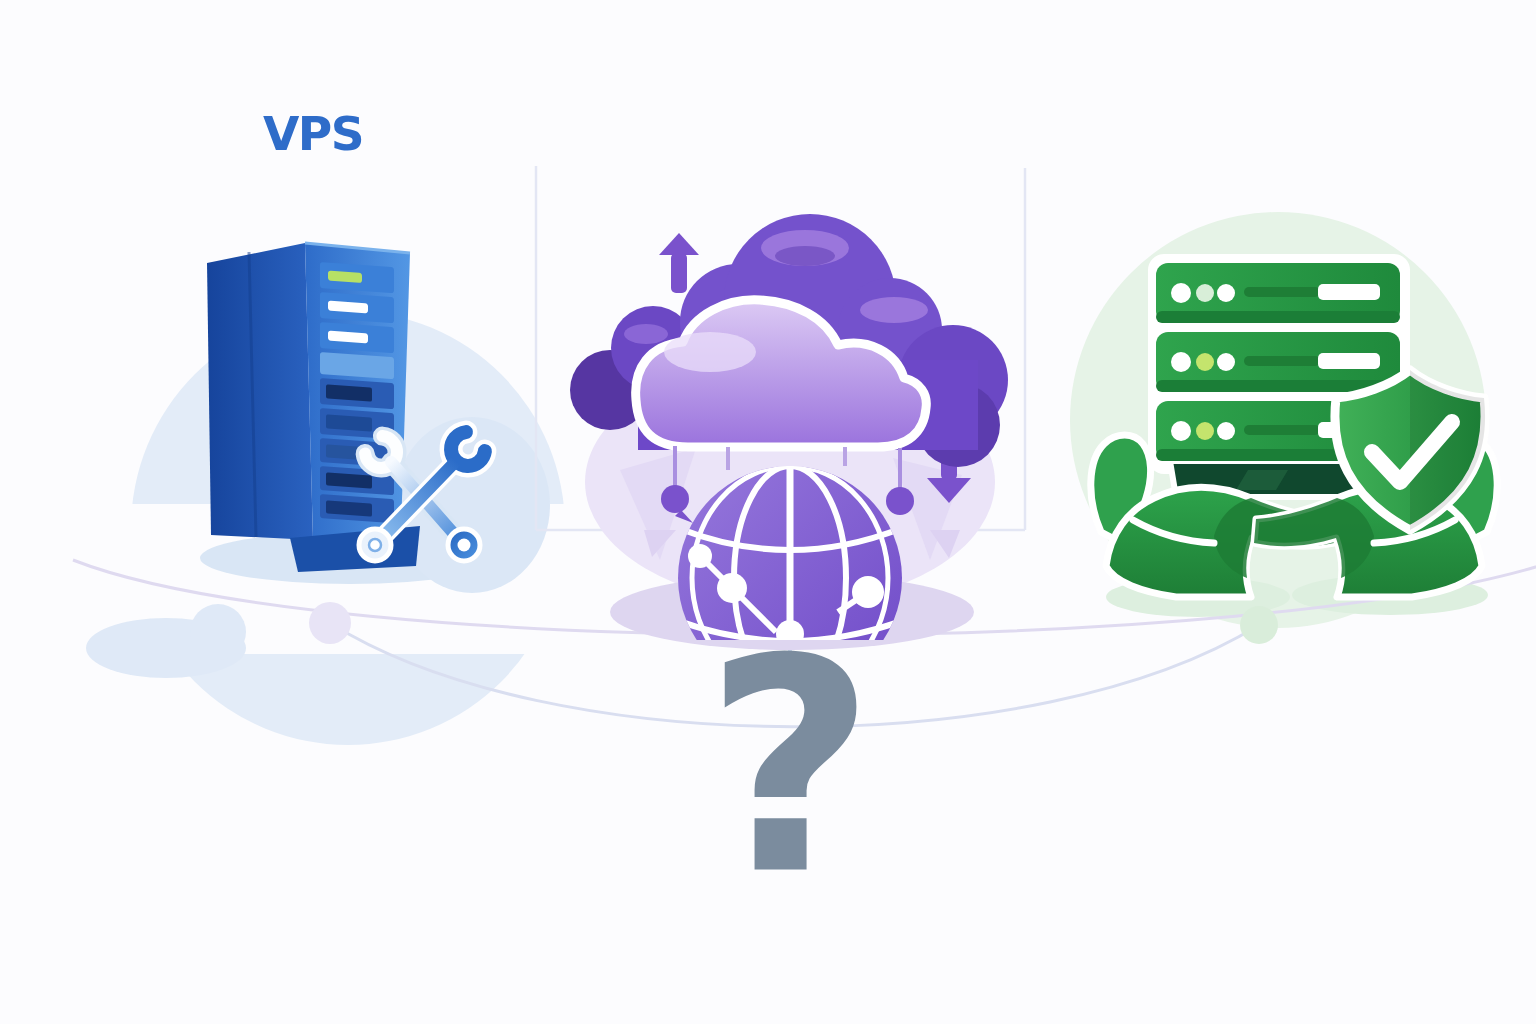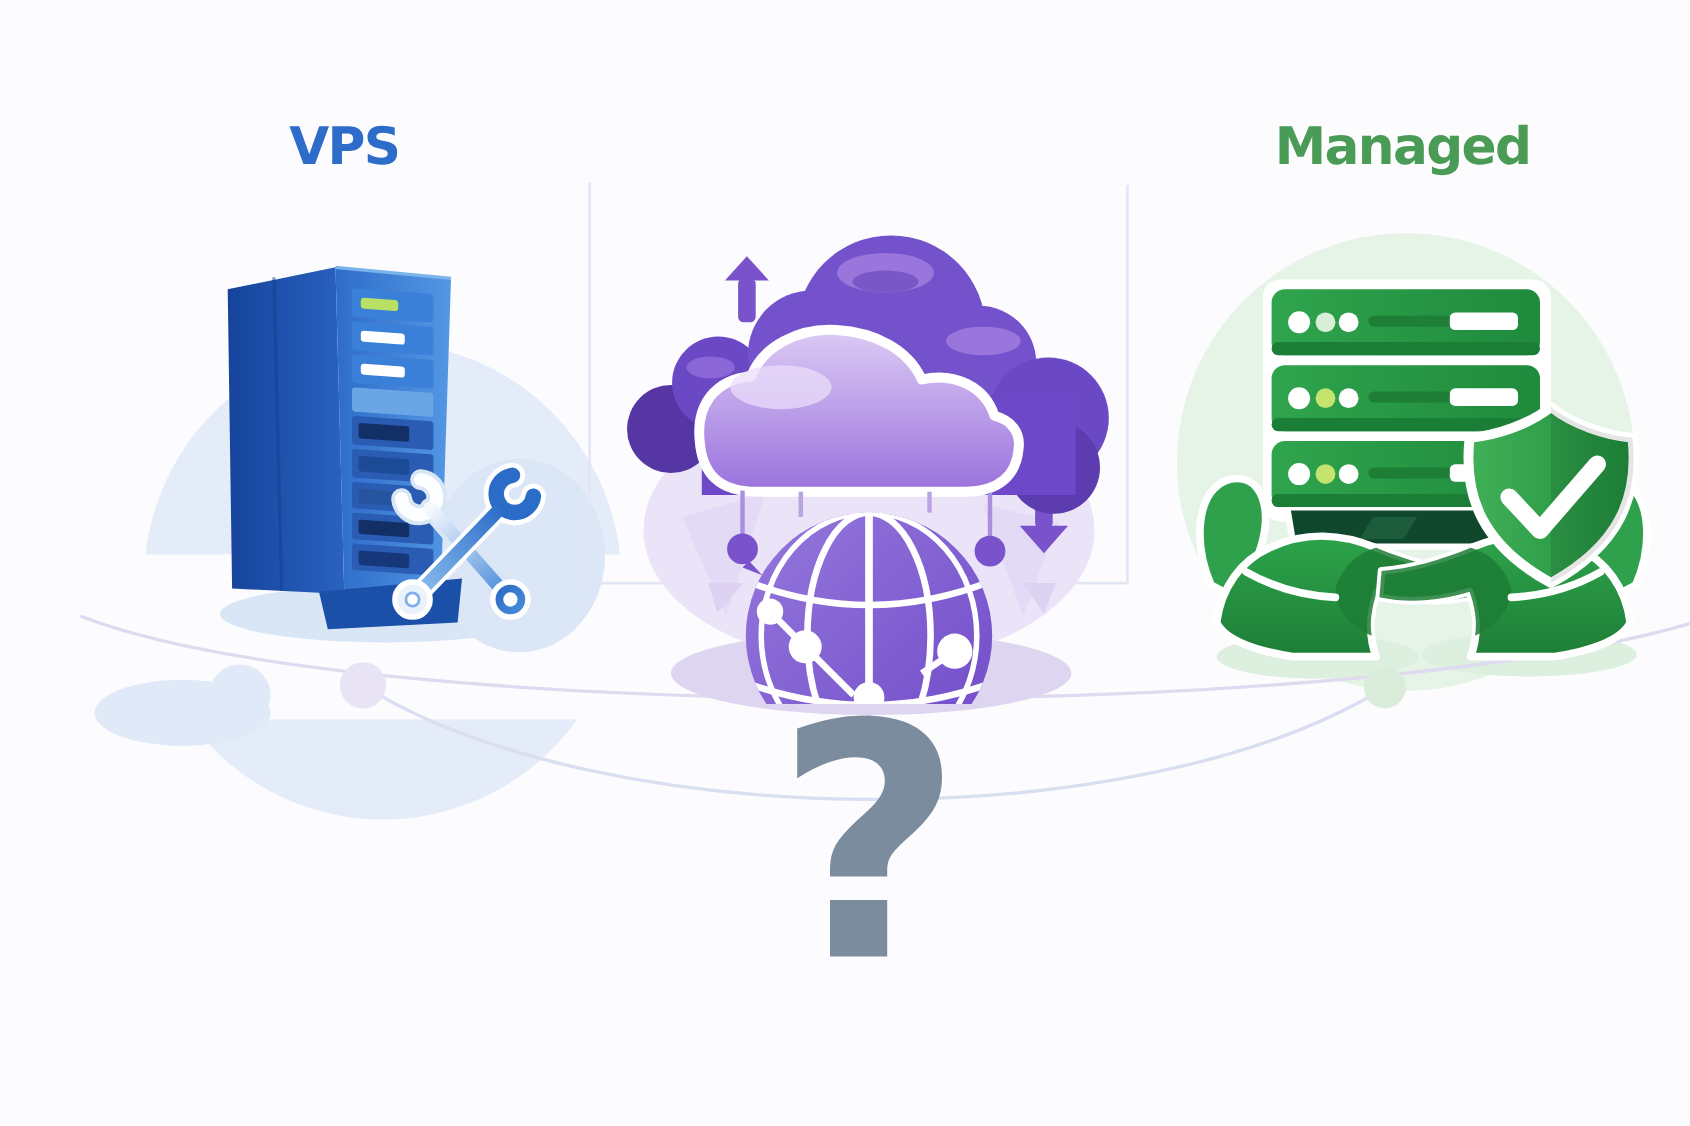--- a/index.html
+++ b/index.html
@@ -283,7 +283,6 @@
 </svg>
 
 <div class="col-title title-vps">VPS</div>
-<div class="col-title title-managed">Managed</div>
 <div class="qmark">?</div>
 
 </div>

